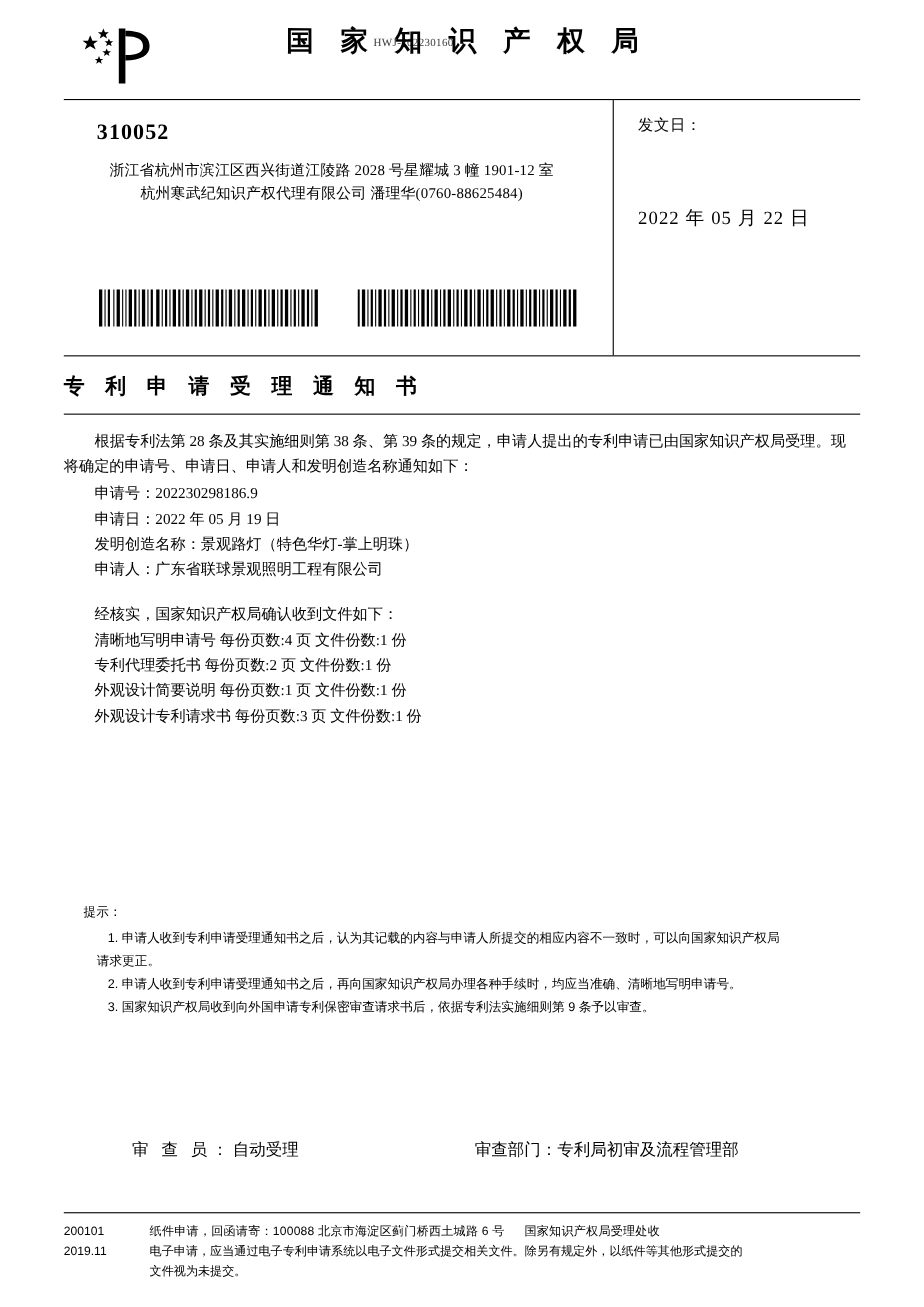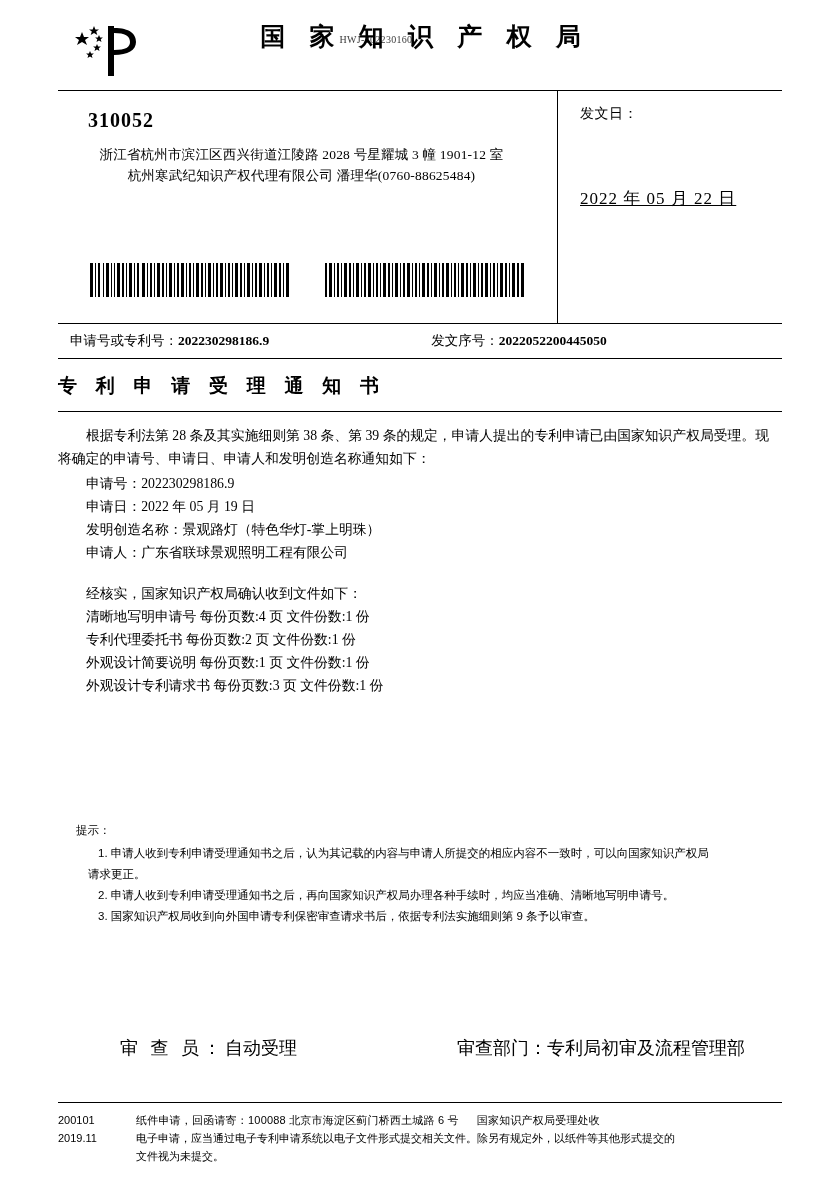--- a/index.html
+++ b/index.html
@@ -117,7 +117,6 @@
     font-size: 17px;
     letter-spacing: 1px;
     font-family: "Liberation Serif", serif;
-    text-decoration: underline;
   }
   
   .num-row {

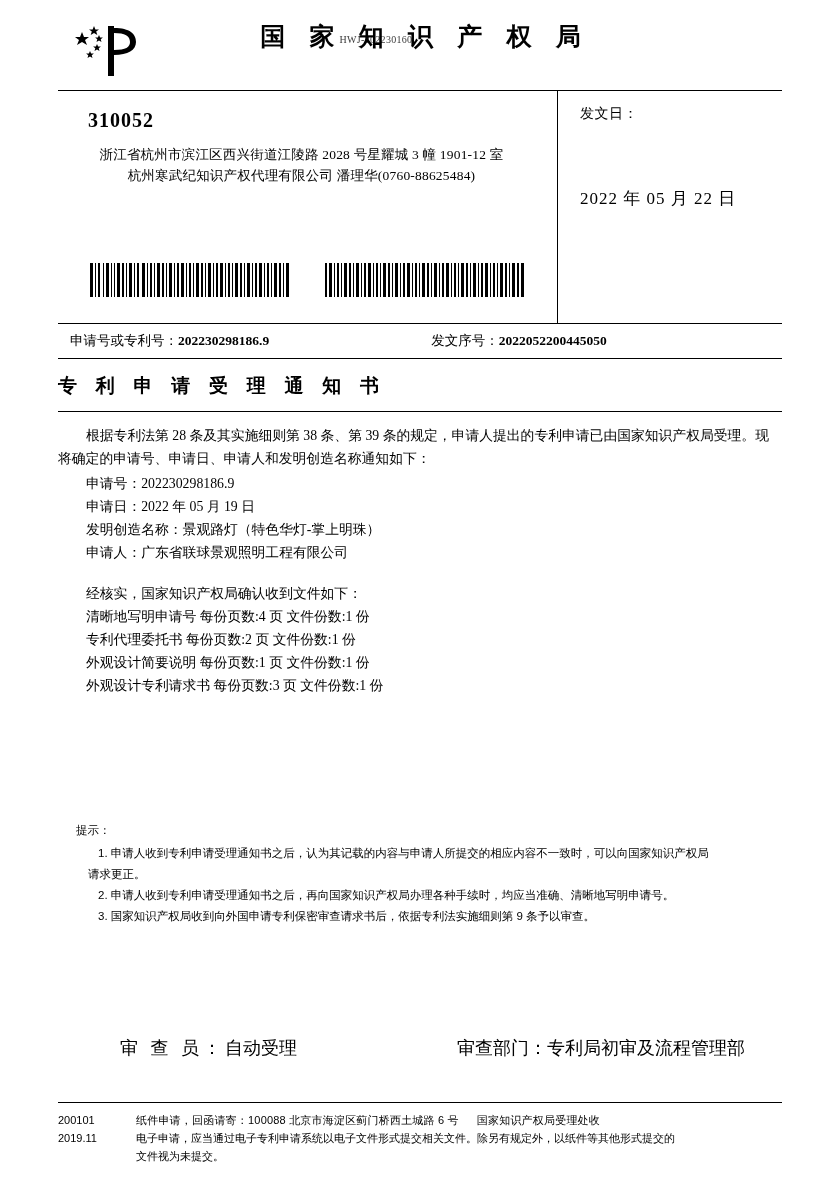--- a/index.html
+++ b/index.html
@@ -380,14 +380,6 @@
     </div>
   </div>
 
-  <div class="num-row">
-    <div class="num-cell">
-      <span>申请号或专利号：</span><b>202230298186.9</b>
-    </div>
-    <div class="num-cell second">
-      <span>发文序号：</span><b>2022052200445050</b>
-    </div>
-  </div>
 
   <div class="doc-title">专 利 申 请 受 理 通 知 书</div>
 

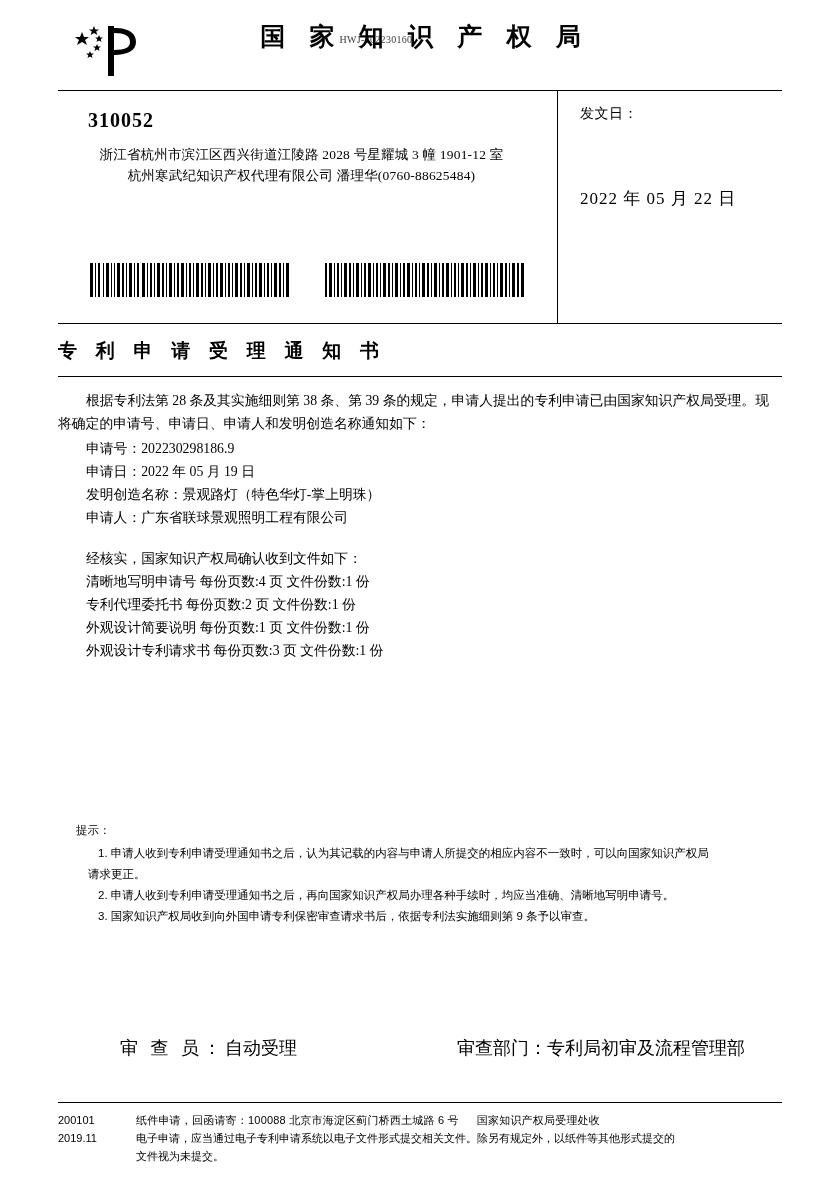--- a/index.html
+++ b/index.html
@@ -187,7 +187,7 @@
     right: 58px;
     top: 1016px;
     display: flex;
-    font-size: 18px;
+    font-size: 15px;
     font-family: Liberation Serif, serif;
   }
   .sig-left {

